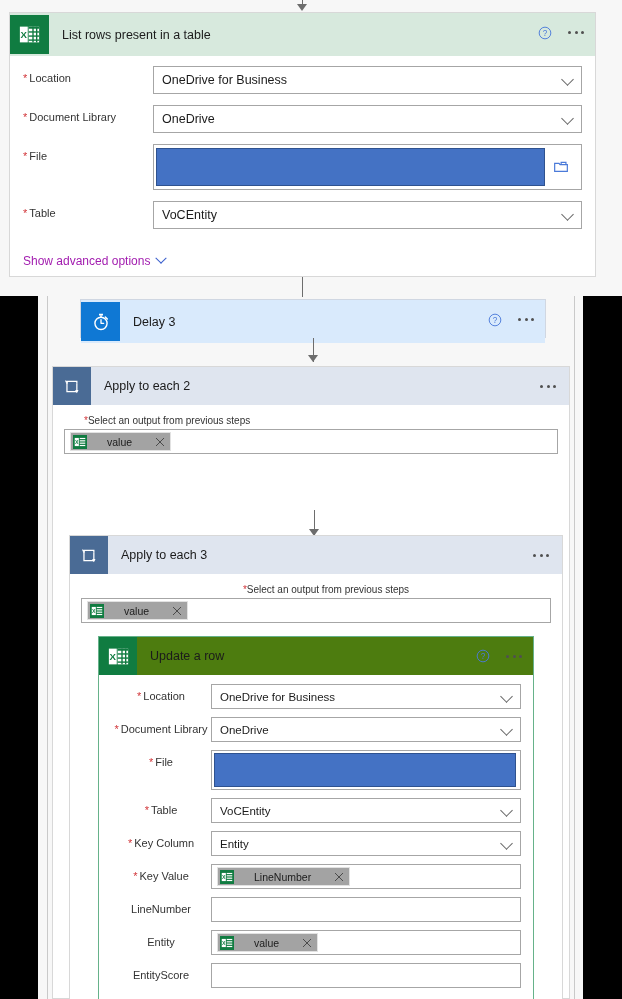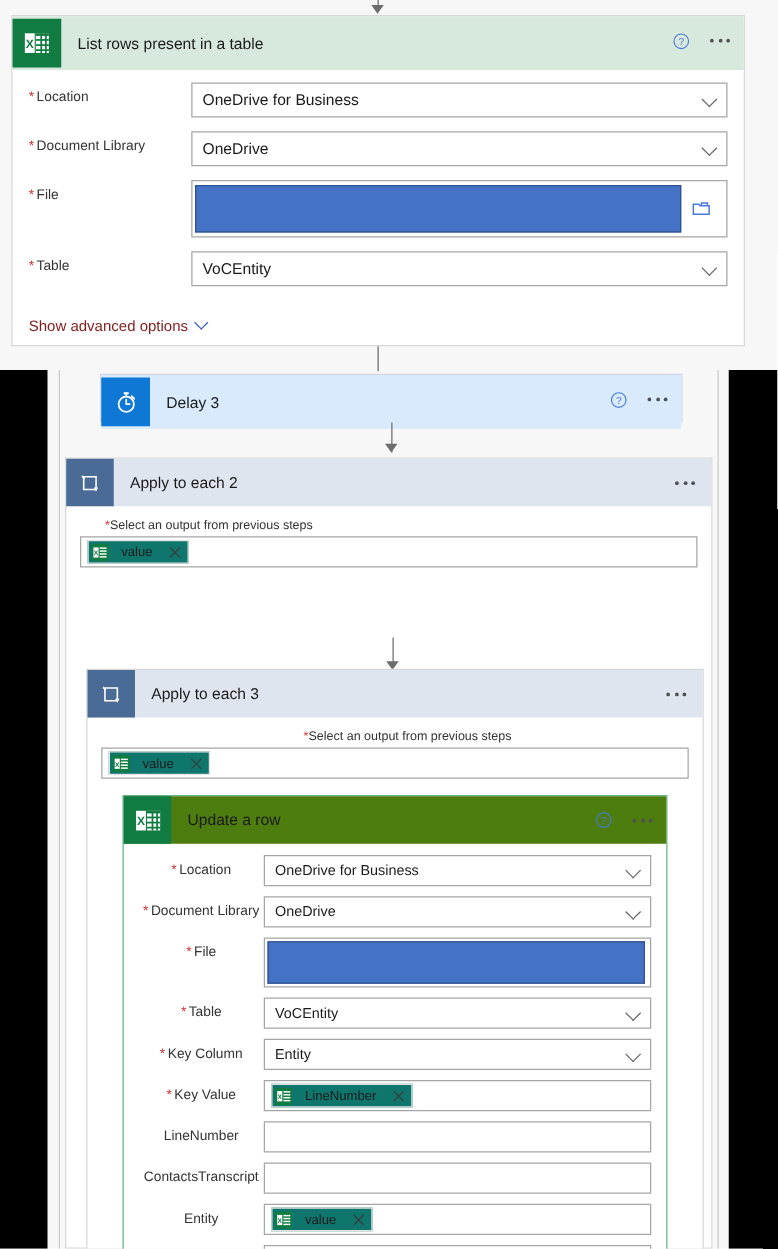--- a/index.html
+++ b/index.html
@@ -102,7 +102,7 @@
   }
 
   .adv {
-    font-size: 12px; color: #7f1d1d;
+    font-size: 12px; color: #a21caf;
     display: flex; align-items: center; gap: 7px;
   }
   .adv .c {

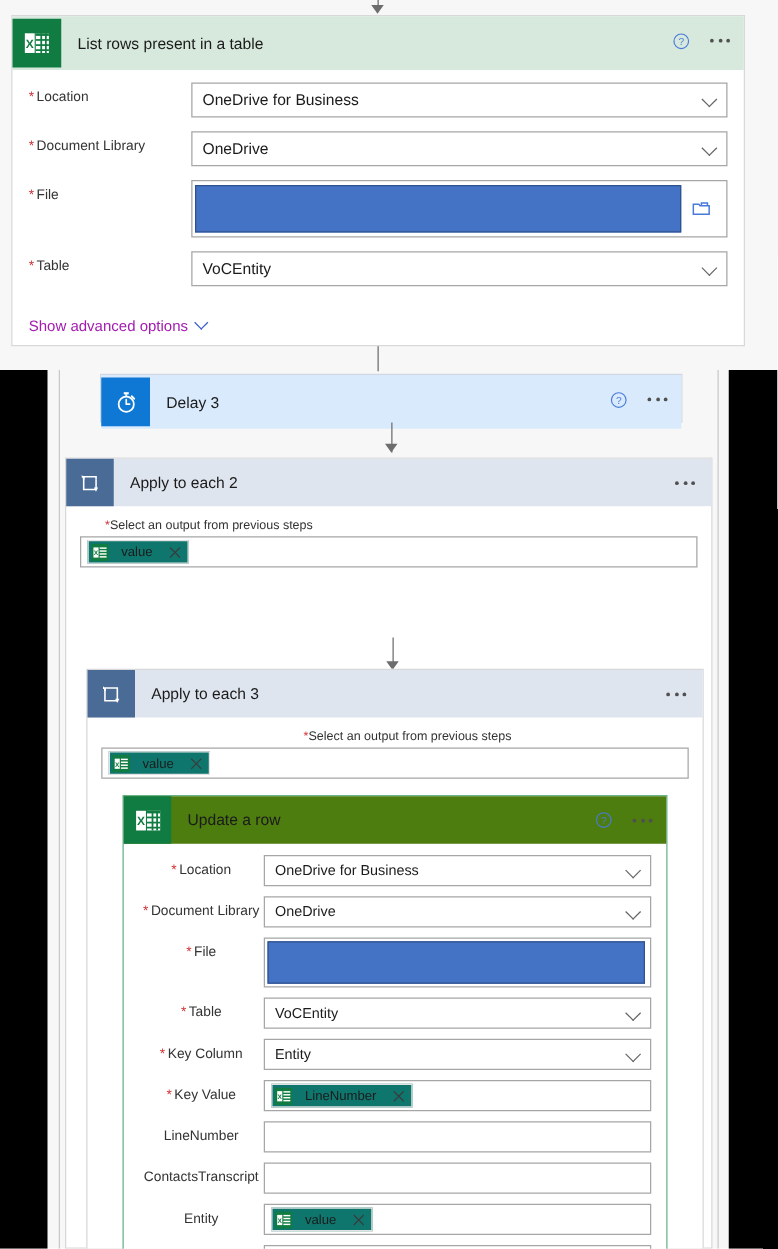--- a/index.html
+++ b/index.html
@@ -92,8 +92,8 @@
   
   .chip {
     display: inline-flex; align-items: center;
-    background: #0f766e; border: 1px solid #e2e2e2;
-    height: 19px; padding: 0 4px 0 2px; gap: 10px;
+    background: #a3a3a3; border: 1px solid #e2e2e2;
+    height: 19px; padding: 0 4px 0 2px; gap: 20px;
   }
   .chip .xl { width: 14px; height: 14px; display:block; }
   .chip span { font-size: 10.5px; color: #1b1b1b; }

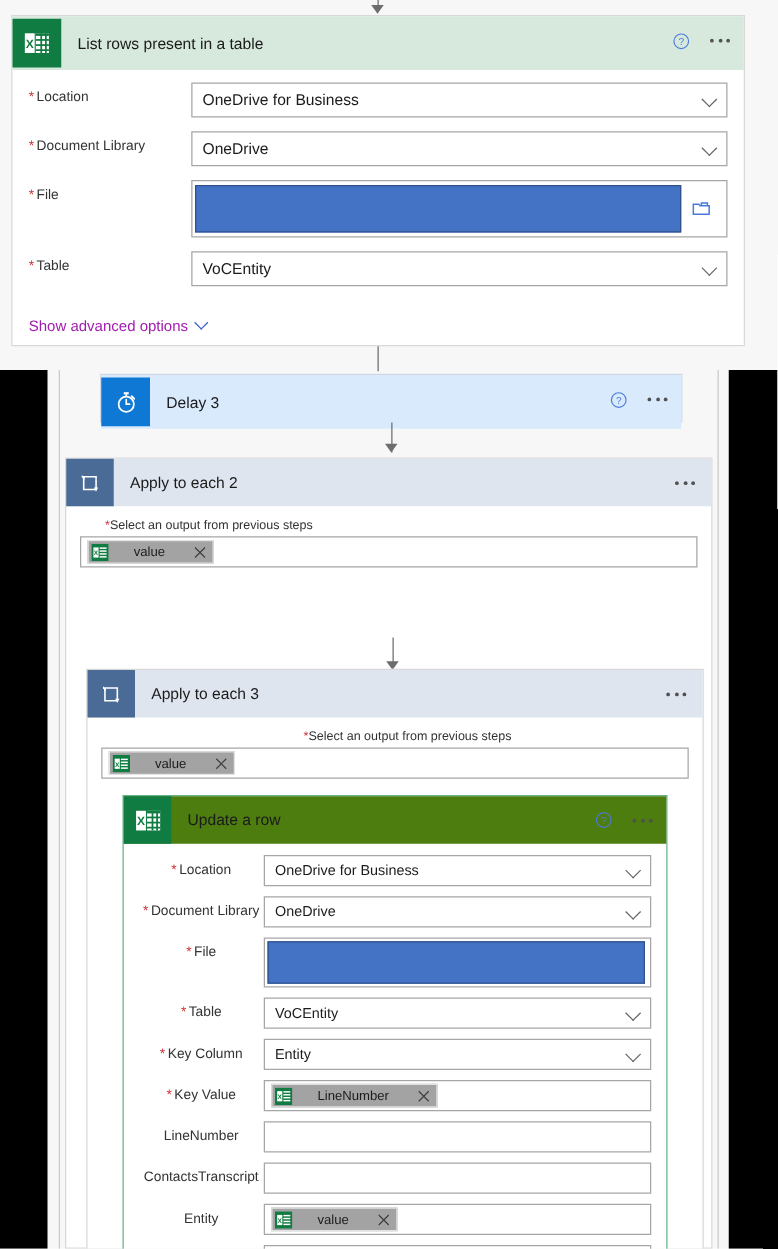--- a/index.html
+++ b/index.html
@@ -444,12 +444,6 @@
             </div>
           </div>
 
-          <div class="row" style="margin-bottom:8px;">
-            <div class="lbl" style="width:100px;">ContactsTranscript</div>
-            <div class="fld" style="height:25px;">
-              <span style="font-size:11.5px;"></span>
-            </div>
-          </div>
 
           <div class="row" style="margin-bottom:8px;">
             <div class="lbl" style="width:100px;">Entity</div>

